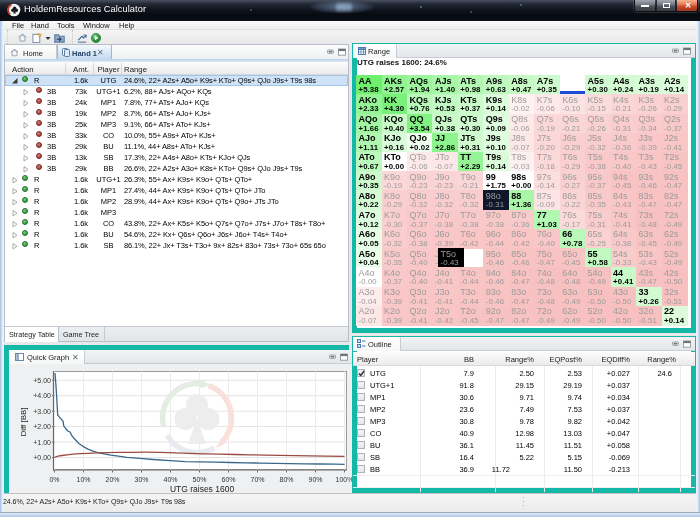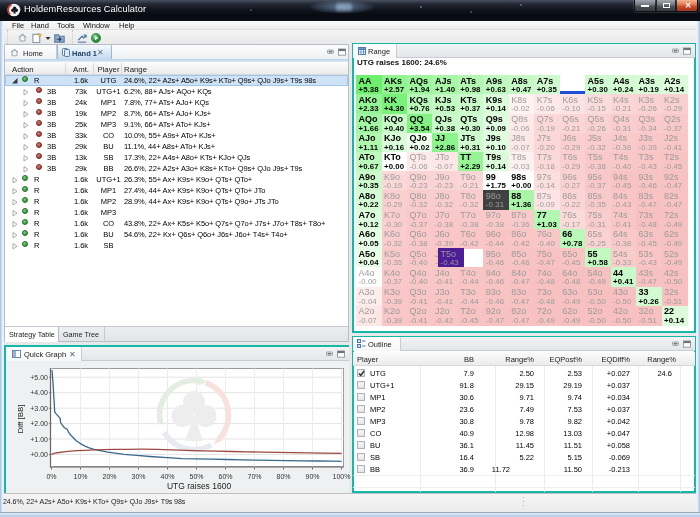--- a/index.html
+++ b/index.html
@@ -807,7 +807,7 @@
       <div class="gn">T8o</div>
       <div class="gv">-0.32</div>
     </div>
-<div class="gc go" style="left:483.3px;top:190.4px;background:#404040">
+<div class="gc go" style="left:483.3px;top:190.4px;background:#0f172a">
       <div class="gn">98o</div>
       <div class="gv">-0.31</div>
     </div>

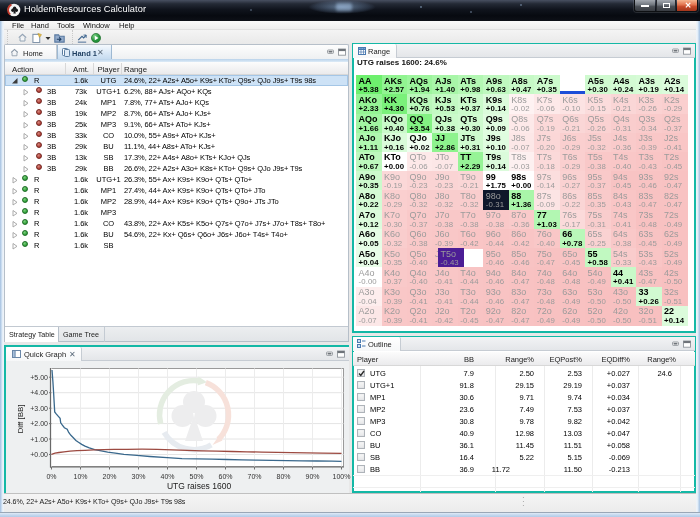--- a/index.html
+++ b/index.html
@@ -353,6 +353,7 @@
       <span class="ta" style="left:29px">R</span>
       <span class="tm">1.6k</span>
       <span class="tp">SB</span>
+      <span class="tg">86.1%, 22+ Jx+ T3s+ T3o+ 9x+ 82s+ 83o+ 73s+ 73o+ 65s 65o</span>
     </div>
 <div id="btabs">
  <div class="btab" id="bt1">Strategy Table</div>

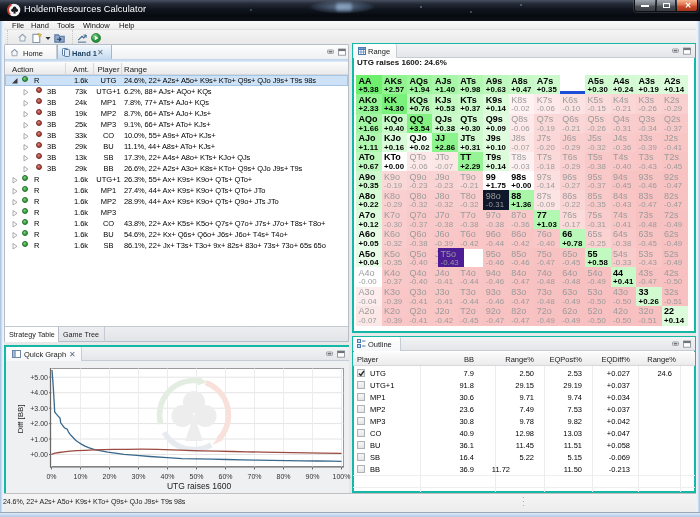--- a/index.html
+++ b/index.html
@@ -960,7 +960,7 @@
       <div class="gn">J5o</div>
       <div class="gv">-0.41</div>
     </div>
-<div class="gc go" style="left:438px;top:248.1px;background:#4c1d95">
+<div class="gc go" style="left:438px;top:248.1px;background:#000000">
       <div class="gn">T5o</div>
       <div class="gv">-0.43</div>
     </div>

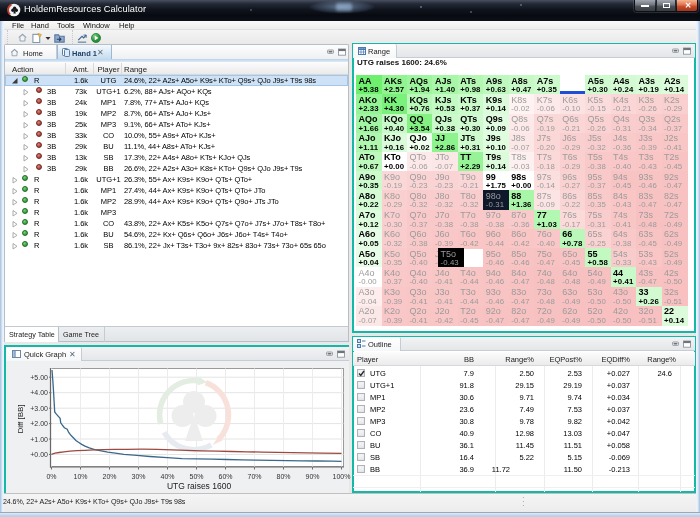--- a/index.html
+++ b/index.html
@@ -51,7 +51,7 @@
 #bt1{left:0;width:54px;background:#fff;border-right:1px solid #b6bfc9}
 #bt2{left:54px;width:46px}
 
-.vpanel{position:absolute;background:#fff;border:2px solid #14b8a6}
+.vpanel{position:absolute;background:#fff;border:5px solid #14b8a6}
 .vtabs{position:absolute;height:14px;background:linear-gradient(180deg,#f2f3f5,#e4e6e9);border-bottom:1px solid #c6ccd3}
 .vtab{position:absolute;left:0;top:0;height:14px;background:linear-gradient(180deg,#ffffff,#f6f7f8);border-right:1px solid #c6ccd3;border-radius:2px 2px 0 0}
 .vtab .lbl{position:absolute;top:3px;font-size:7.5px;color:#222;white-space:nowrap}

